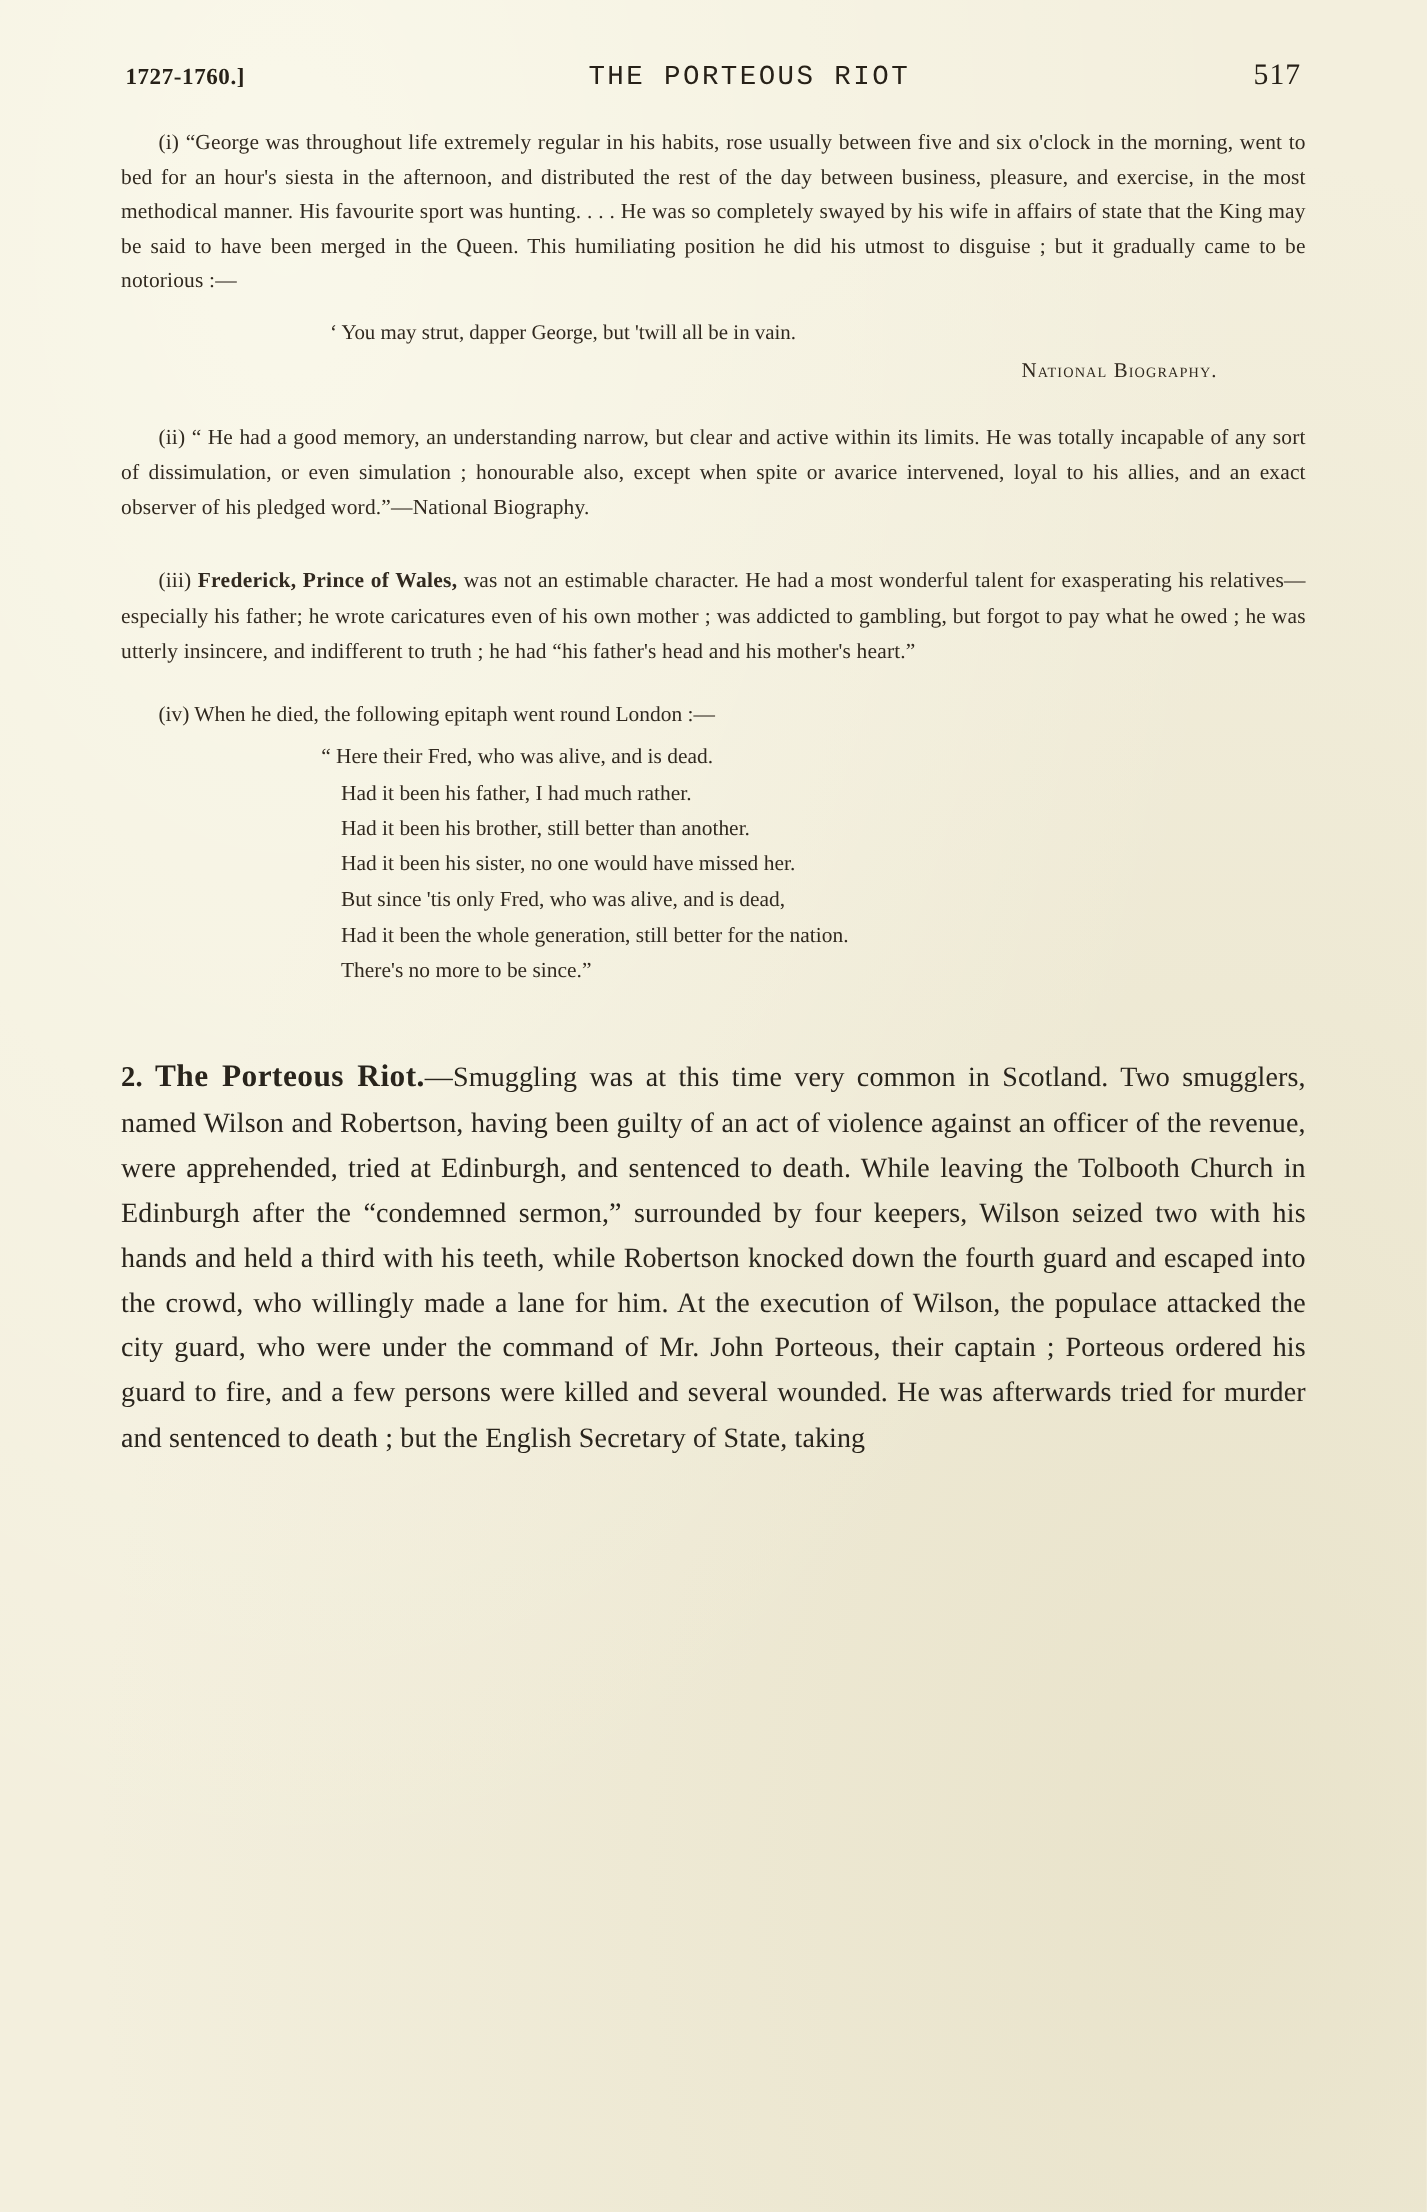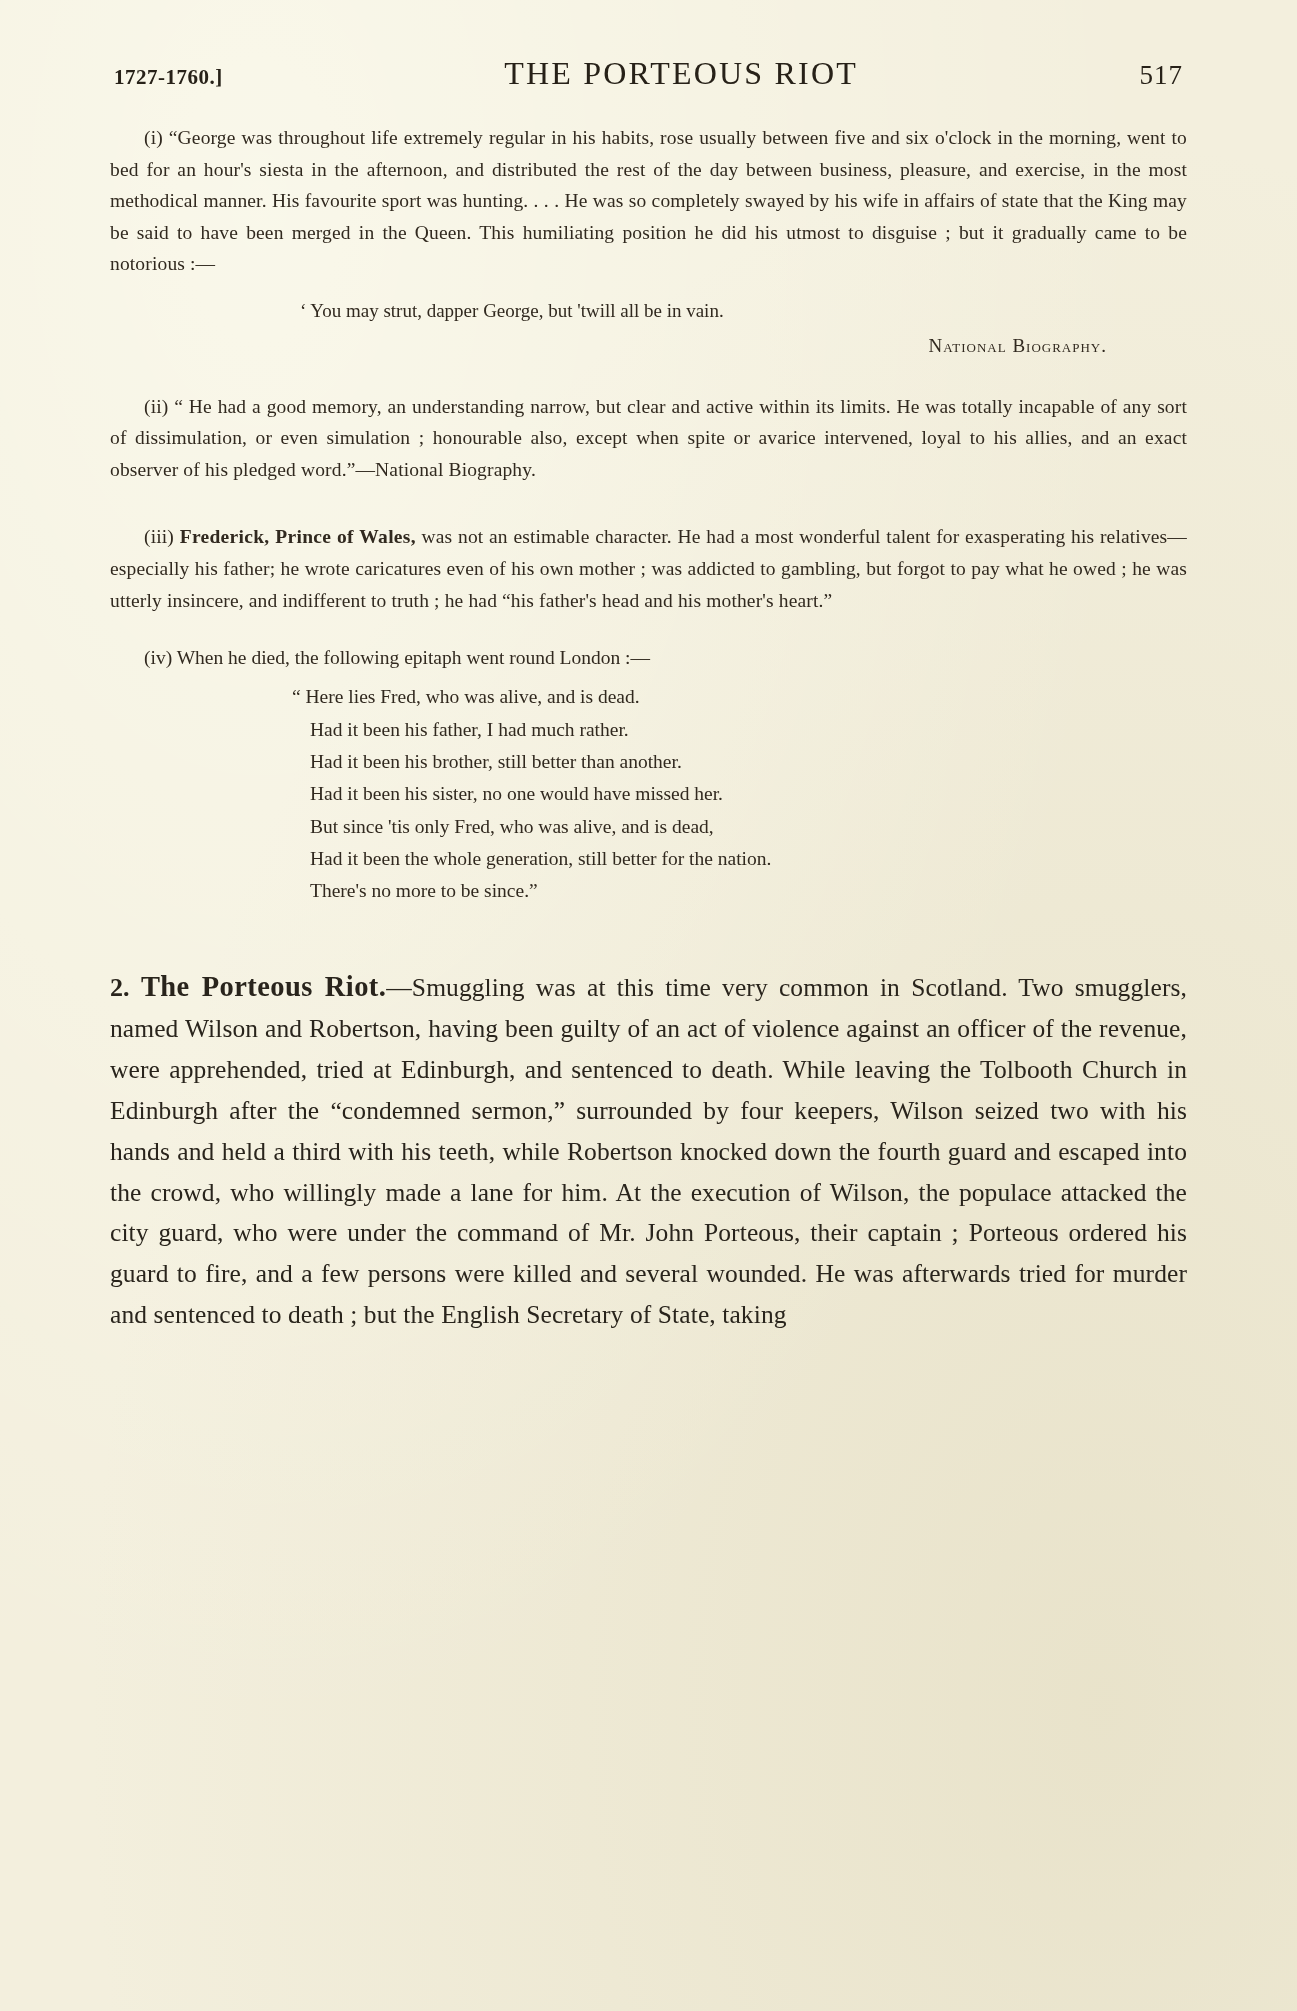--- a/index.html
+++ b/index.html
@@ -43,8 +43,8 @@
     color: #272118;
   }
   .rh-center {
-    font-family: Liberation Serif, serif;
-    font-size: 32px;
+    font-family: Liberation Mono, monospace;
+    font-size: 25px;
     letter-spacing: 2.2px;
     color: #272118;
     margin-top: 13px;

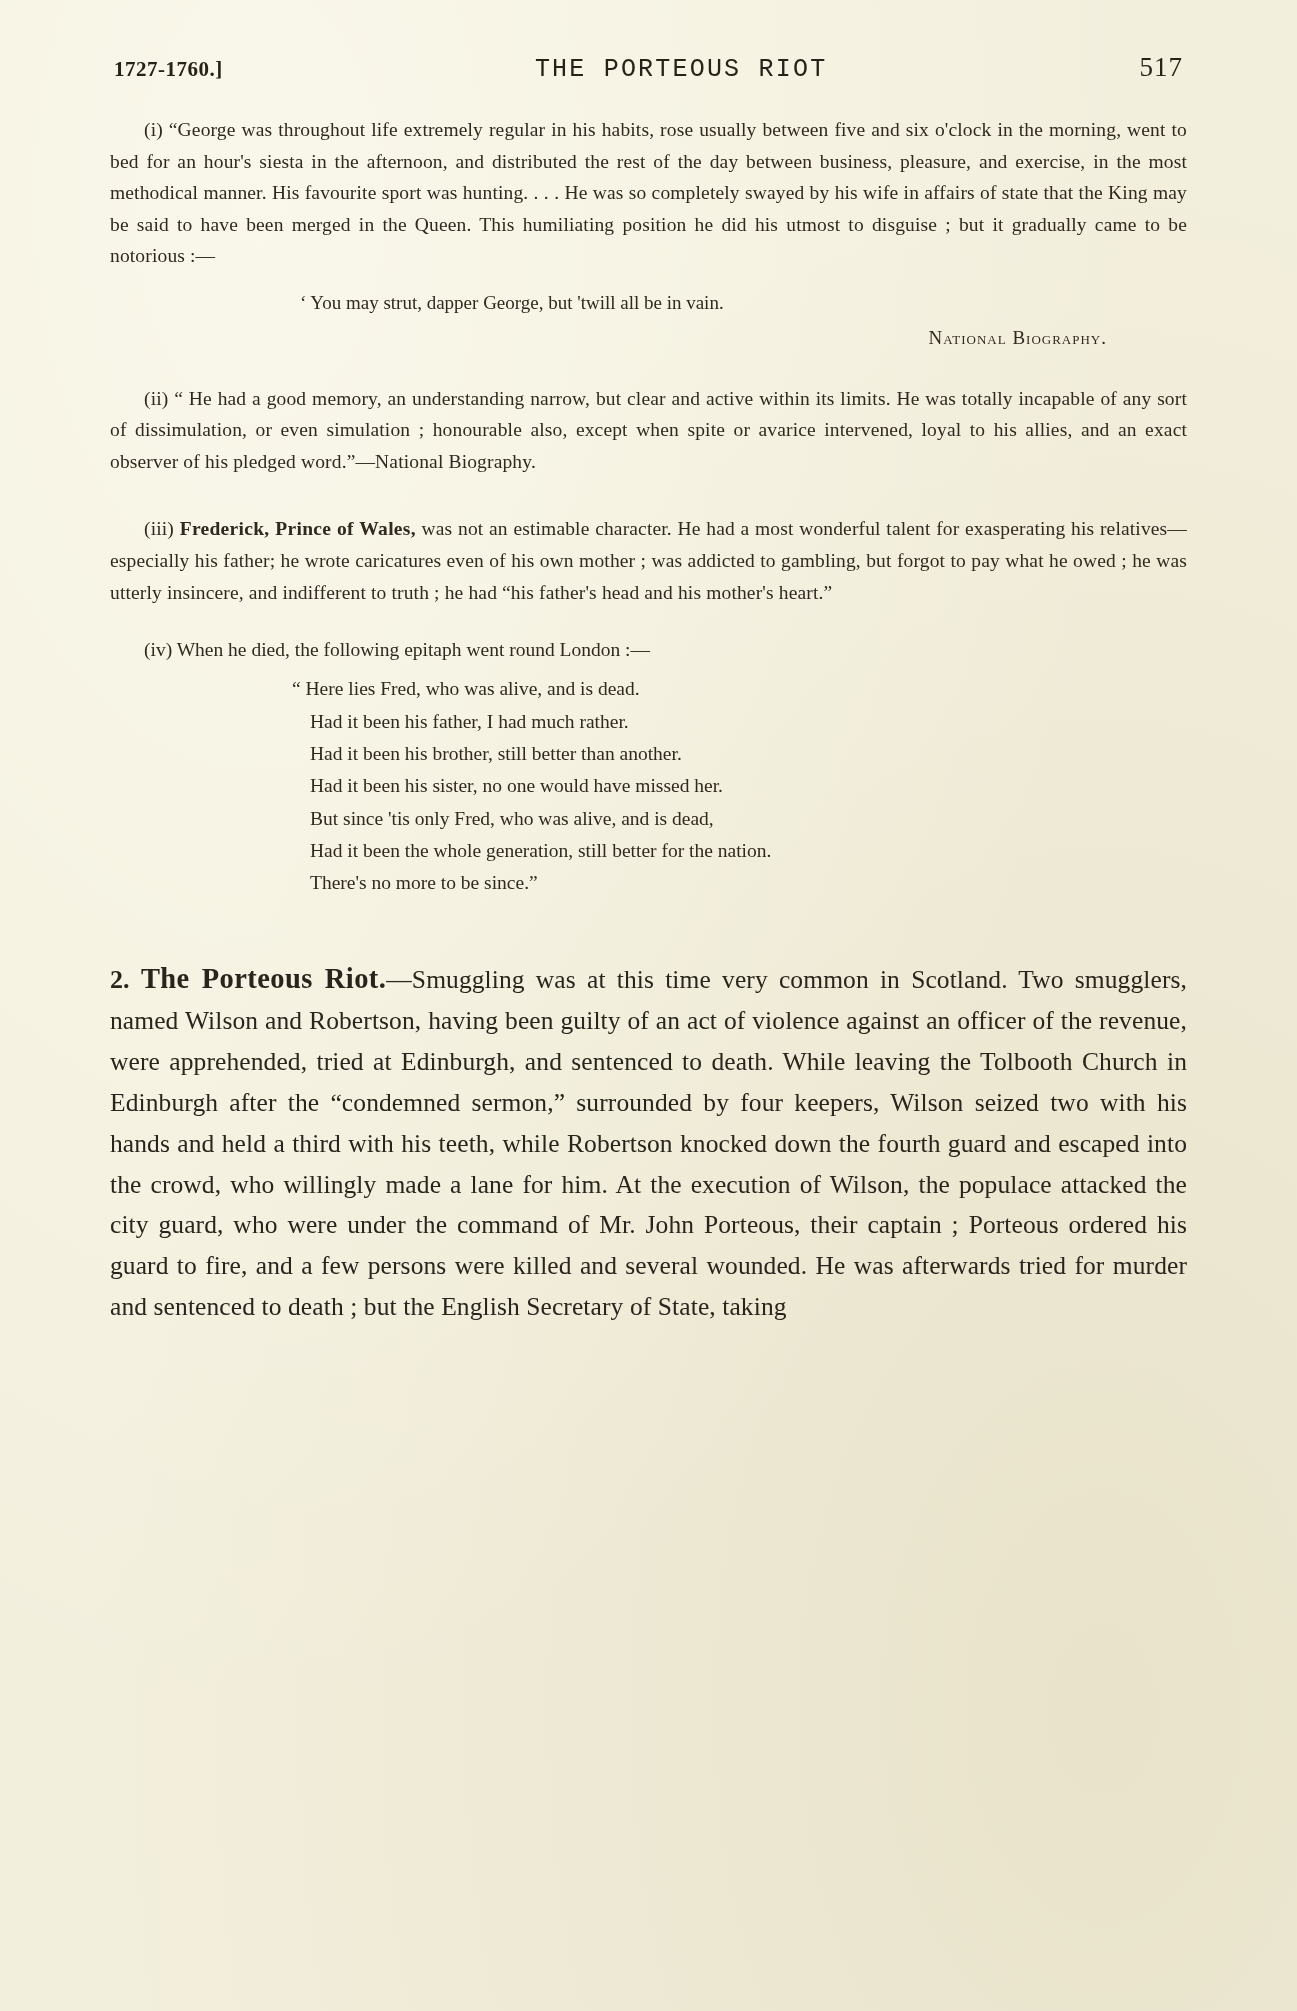--- a/index.html
+++ b/index.html
@@ -176,7 +176,7 @@
     <p class="epigraph-intro"><span class="lbl">(iv)</span> <span>When he died, the following epitaph went round London :—</span></p>
 
     <div class="epitaph">
-      <div class="line first">“ Here lies Fred, who was alive, and is dead.</div>
+      <div class="line first">“ Here their Fred, who was alive, and is dead.</div>
       <div class="line">Had it been his father, I had much rather.</div>
       <div class="line">Had it been his brother, still better than another.</div>
       <div class="line">Had it been his sister, no one would have missed her.</div>

